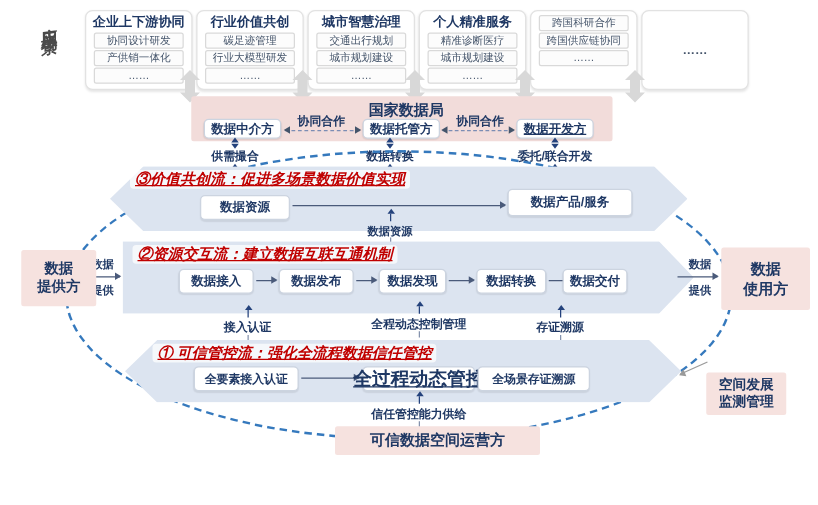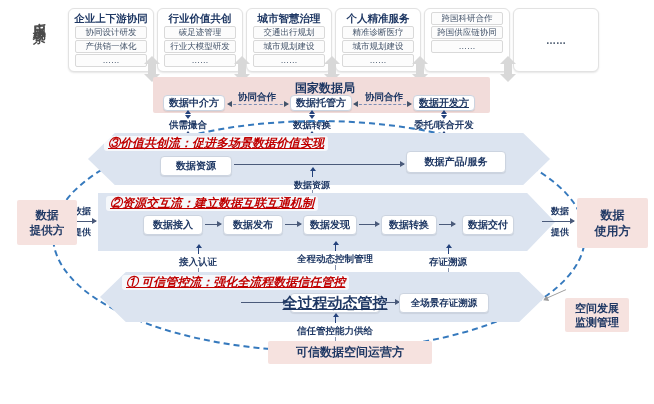--- a/index.html
+++ b/index.html
@@ -194,7 +194,7 @@
   <div class="abs harrow" style="left:359px;top:224px;width:20px;"></div>
   <div class="abs wbox" style="left:381px;top:215px;width:56px;height:20px;">数据转换</div>
   <div class="abs harrow" style="left:439px;top:224px;width:16px;"></div>
-  <div class="abs wbox" style="left:462px;top:215px;width:52px;height:20px;">数据交付</div>
+  <div class="abs wbox" style="left:450px;top:215px;width:52px;height:20px;">数据交付</div>
 
   <div class="abs flow-word" style="left:66px;top:205px;width:32px;">数据</div>
   <div class="abs harrow" style="left:62px;top:221px;width:34px;"></div>

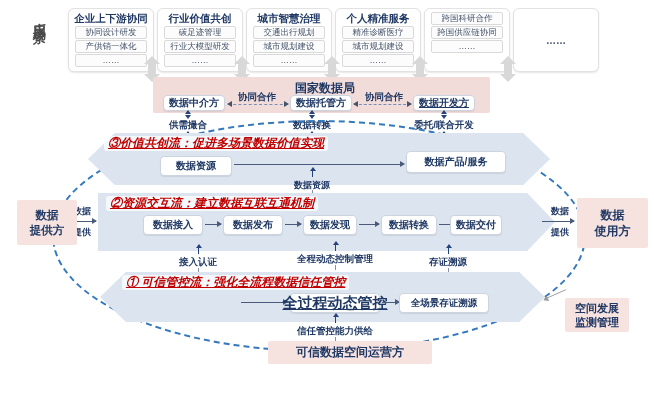--- a/index.html
+++ b/index.html
@@ -218,6 +218,7 @@
 
   <div class="abs band clip-both" style="left:100px;top:272px;width:445px;height:50px;"></div>
   <div class="abs red-title" style="left:122px;top:275px;">① 可信管控流：强化全流程数据信任管控</div>
+  <div class="abs wbox" style="left:155px;top:293px;width:84px;height:20px;font-size:9.5px;">全要素接入认证</div>
   <div class="abs harrow" style="left:241px;top:302px;width:46px;"></div>
   <div class="abs wbox" style="left:290px;top:293px;width:90px;height:20px;font-size:15px;text-decoration:underline;">全过程动态管控</div>
   <div class="abs harrow" style="left:382px;top:302px;width:17px;"></div>

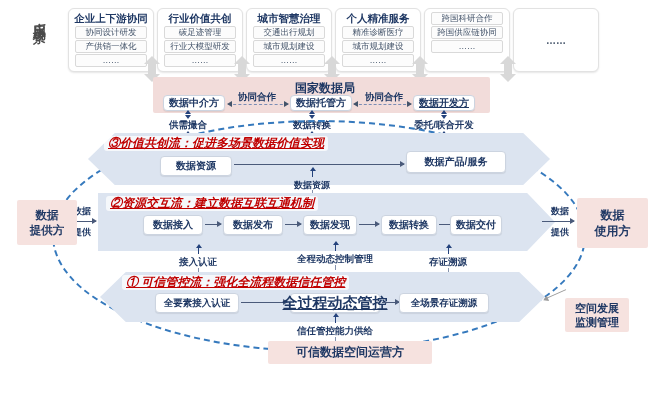--- a/index.html
+++ b/index.html
@@ -222,7 +222,7 @@
   <div class="abs harrow" style="left:241px;top:302px;width:46px;"></div>
   <div class="abs wbox" style="left:290px;top:293px;width:90px;height:20px;font-size:15px;text-decoration:underline;">全过程动态管控</div>
   <div class="abs harrow" style="left:382px;top:302px;width:17px;"></div>
-  <div class="abs wbox" style="left:399px;top:293px;width:90px;height:20px;font-size:9.5px;">全场景存证溯源</div>
+  <div class="abs wbox" style="left:382px;top:293px;width:90px;height:20px;font-size:9.5px;">全场景存证溯源</div>
 
   <div class="abs uparrow" style="left:335px;top:317px;"></div>
   <div class="abs small-label" style="left:285px;top:325px;width:100px;">信任管控能力供给</div>

